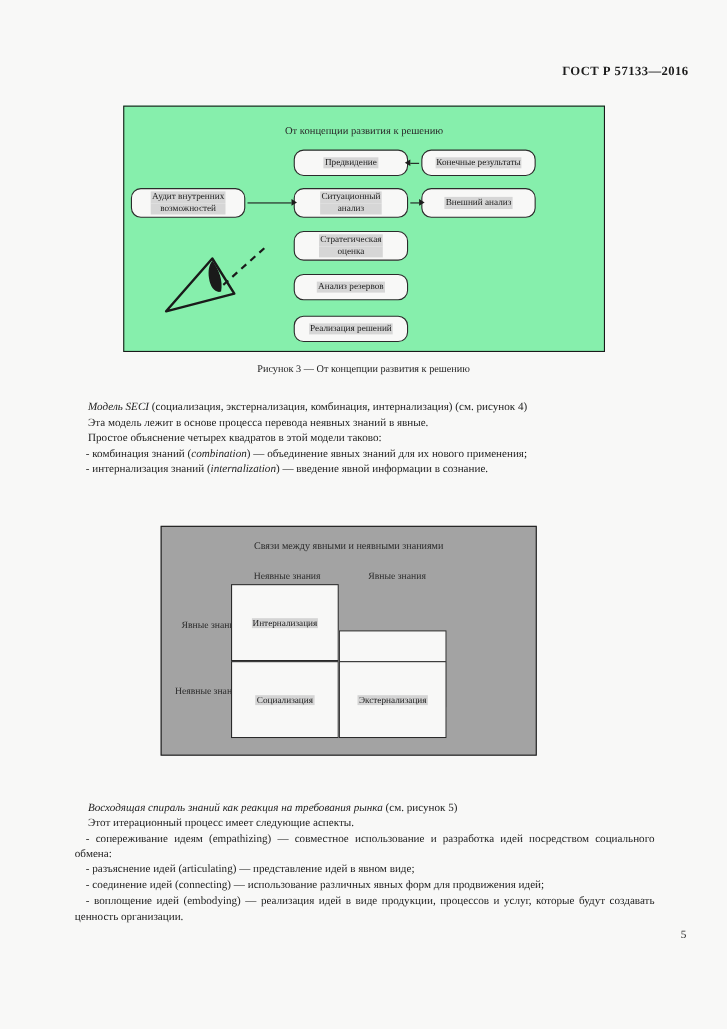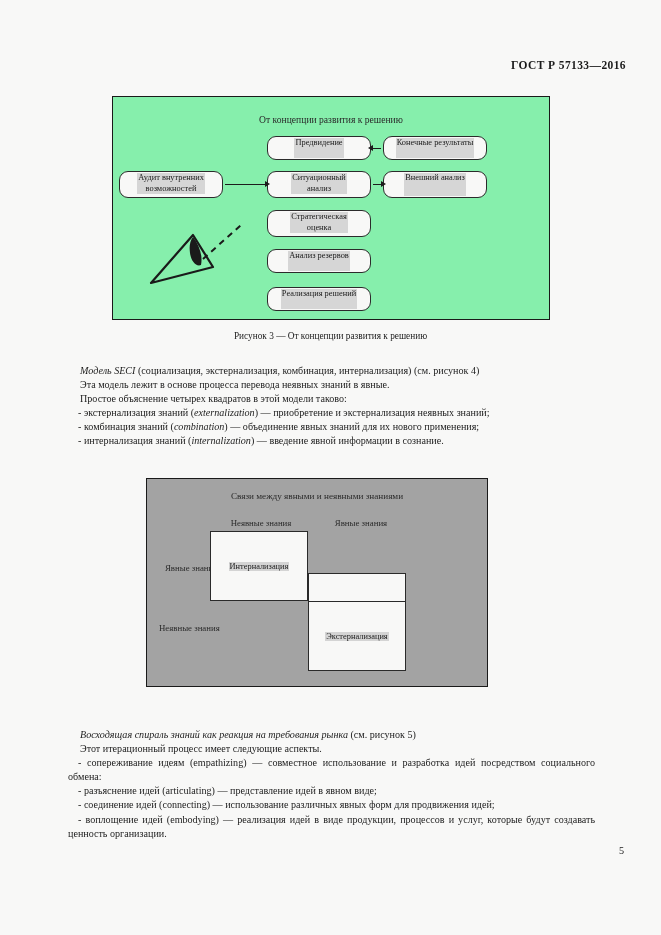--- a/index.html
+++ b/index.html
@@ -55,6 +55,7 @@
     background: #f8f8f7;
     box-sizing: border-box;
     display: flex;
+    align-items: center;
     justify-content: center;
     text-align: center;
     font-size: 8.4px;

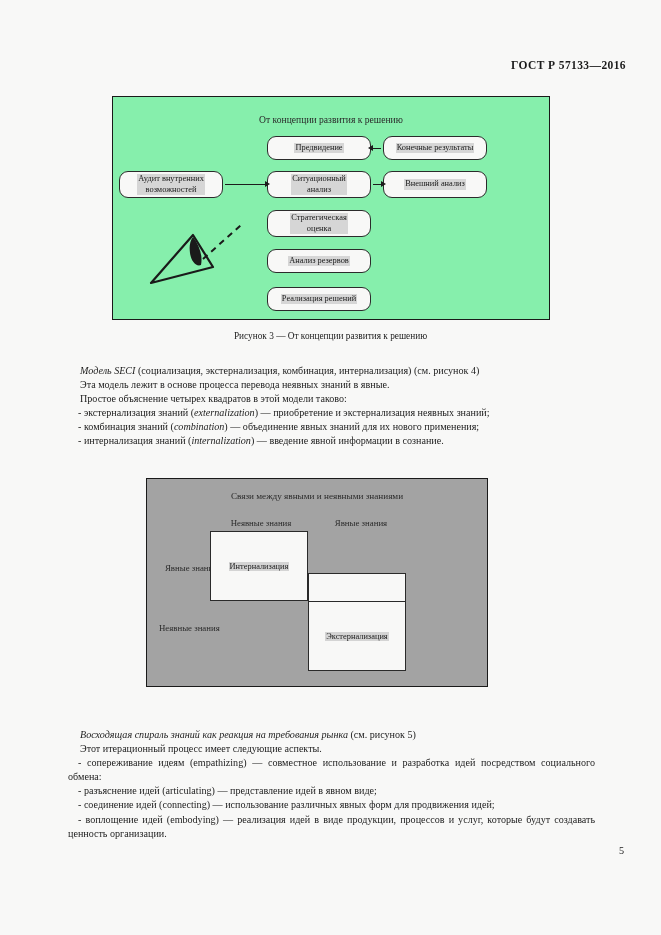--- a/index.html
+++ b/index.html
@@ -277,9 +277,6 @@
     </p>
     <p class="ind">Эта модель лежит в основе процесса перевода неявных знаний в явные.</p>
     <p class="ind">Простое объяснение четырех квадратов в этой модели таково:</p>
-    <p class="bul">
-      <span>-  экстернализация знаний (</span><span class="it">externalization</span><span>) — приобретение и экстернализация неявных знаний;</span>
-    </p>
     <p class="bul">
       <span>-  комбинация знаний (</span><span class="it">combination</span><span>) — объединение явных знаний для их нового применения;</span>
     </p>

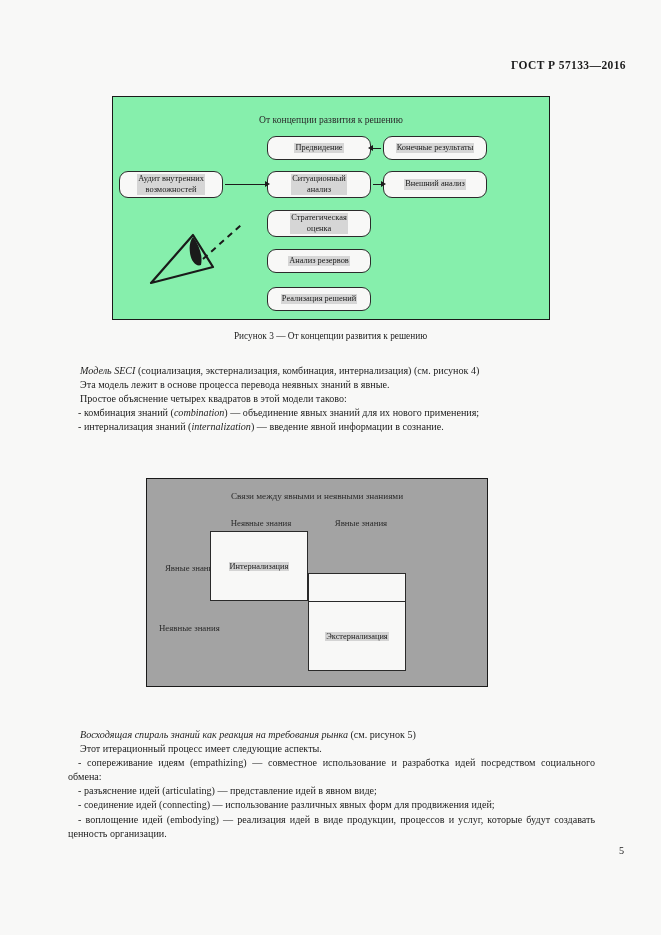--- a/index.html
+++ b/index.html
@@ -301,6 +301,9 @@
       <div class="cell c-tr">
         <span>Комбинация</span>
       </div>
+      <div class="cell c-bl">
+        <span>Социализация</span>
+      </div>
       <div class="cell c-br">
         <span>Экстернализация</span>
       </div>

